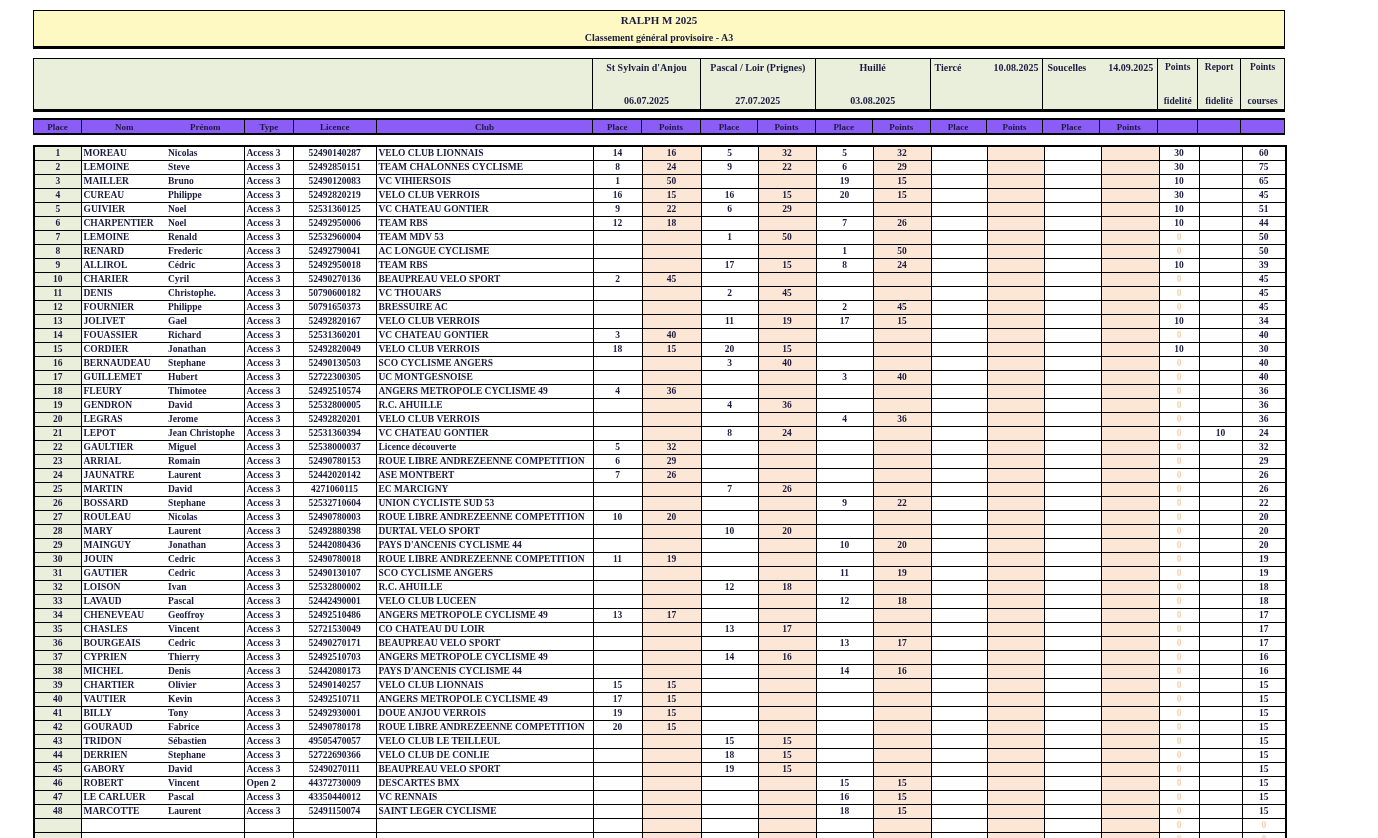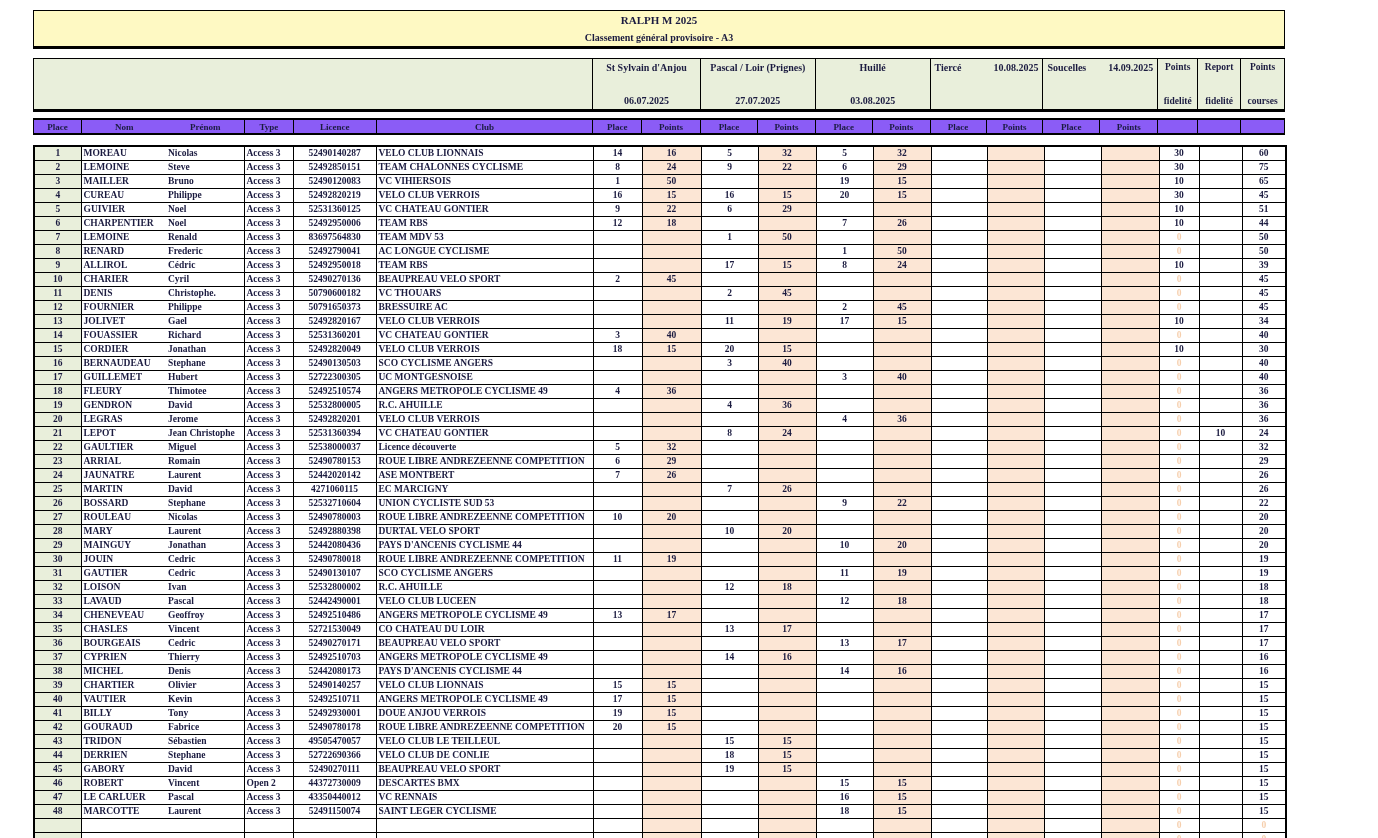--- a/index.html
+++ b/index.html
@@ -307,7 +307,7 @@
           <td class="c-nom">LEMOINE</td>
           <td class="c-prenom">Renald</td>
           <td class="c-type">Access 3</td>
-          <td class="c-lic">83697564830</td>
+          <td class="c-lic">52532960004</td>
           <td class="c-club">TEAM MDV 53</td>
           <td class="c-p"></td>
           <td class="c-pt"></td>

